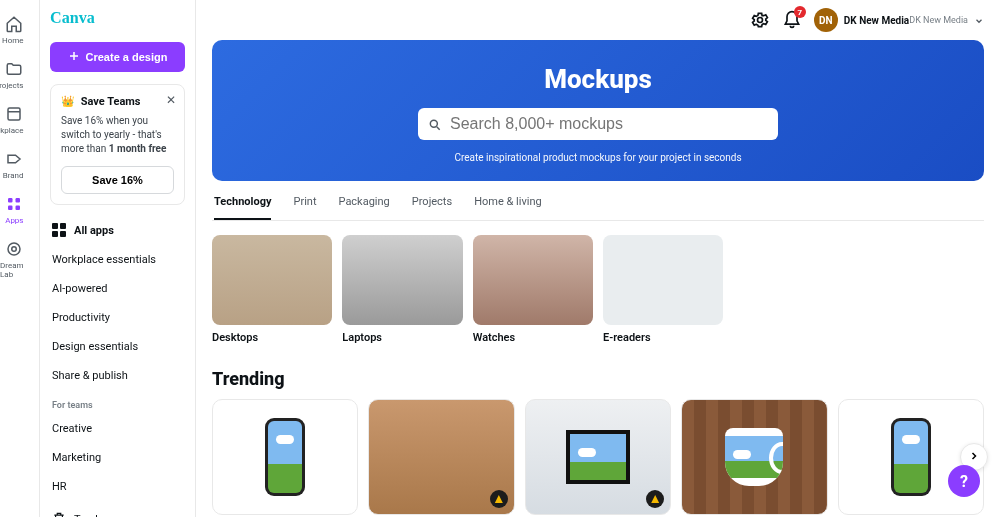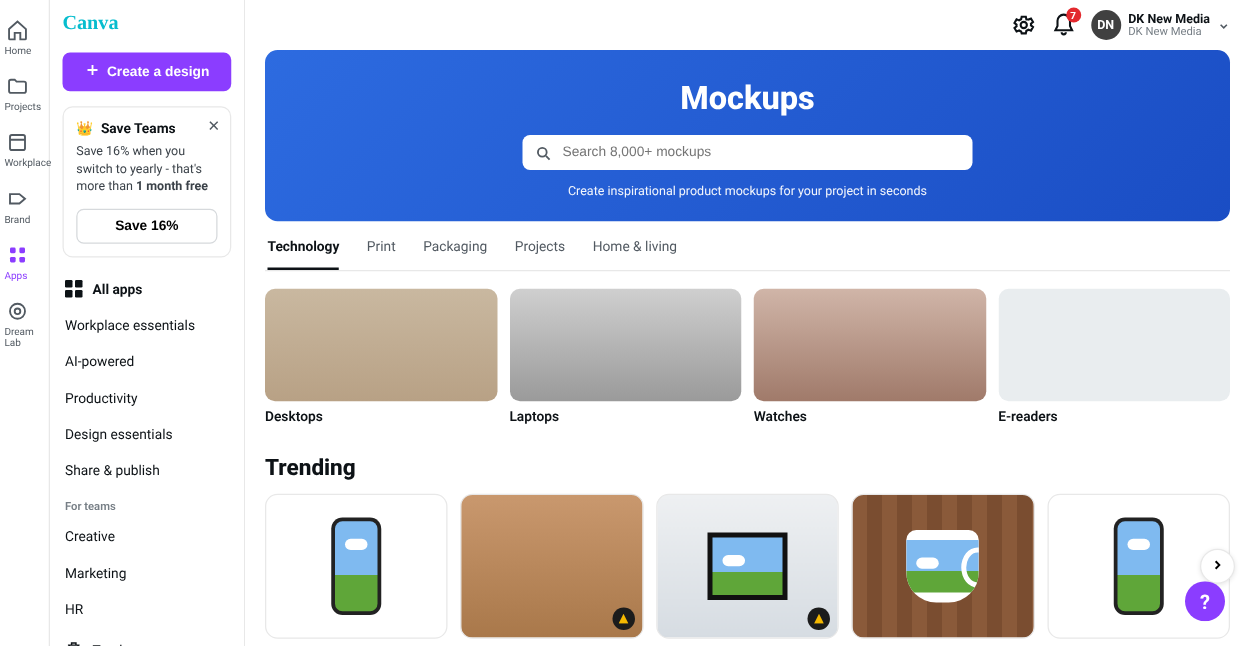--- a/index.html
+++ b/index.html
@@ -37,7 +37,7 @@
 .topbar { height: 40px; display: flex; align-items: center; justify-content: flex-end; padding: 0 16px; gap: 12px; }
 .top-icn { width: 20px; height: 20px; color: #0d1216; cursor: pointer; position: relative; }
 .badge { position: absolute; top: -4px; right: -4px; background: #e3292e; color: #fff; font-size: 8px; font-weight: 700; border-radius: 50%; width: 12px; height: 12px; display: flex; align-items: center; justify-content: center; }
-.avatar { width: 24px; height: 24px; border-radius: 50%; background: #404040; color: #fff; font-size: 10px; font-weight: 700; display: flex; align-items: center; justify-content: center; }
+.avatar { width: 24px; height: 24px; border-radius: 50%; background: #a16207; color: #fff; font-size: 10px; font-weight: 700; display: flex; align-items: center; justify-content: center; }
 .user-text { display: flex; flex-direction: column; }
 .user-name { font-size: 10px; font-weight: 700; }
 .user-sub { font-size: 9px; color: #777f86; }

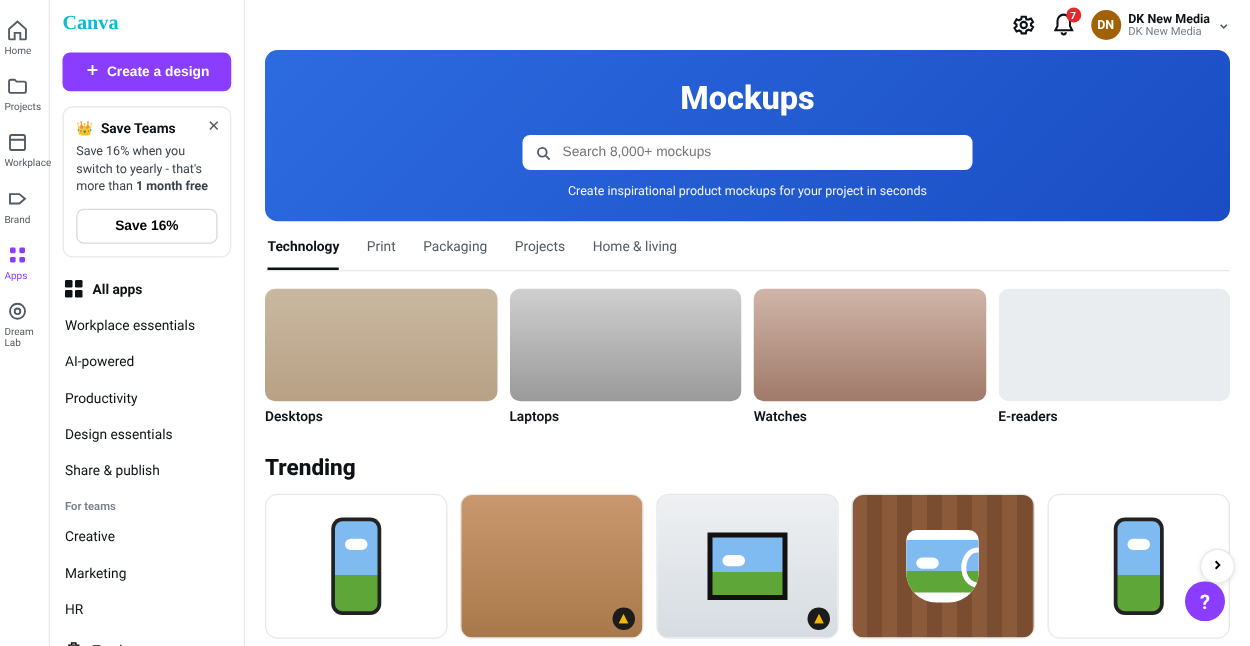--- a/index.html
+++ b/index.html
@@ -38,7 +38,7 @@
 .top-icn { width: 20px; height: 20px; color: #0d1216; cursor: pointer; position: relative; }
 .badge { position: absolute; top: -4px; right: -4px; background: #e3292e; color: #fff; font-size: 8px; font-weight: 700; border-radius: 50%; width: 12px; height: 12px; display: flex; align-items: center; justify-content: center; }
 .avatar { width: 24px; height: 24px; border-radius: 50%; background: #a16207; color: #fff; font-size: 10px; font-weight: 700; display: flex; align-items: center; justify-content: center; }
-.user-text { display: flex; flex-direction: column; }
+.user-text { display: flex; flex-direction: row; }
 .user-name { font-size: 10px; font-weight: 700; }
 .user-sub { font-size: 9px; color: #777f86; }
 .chev { color: #525a62; }

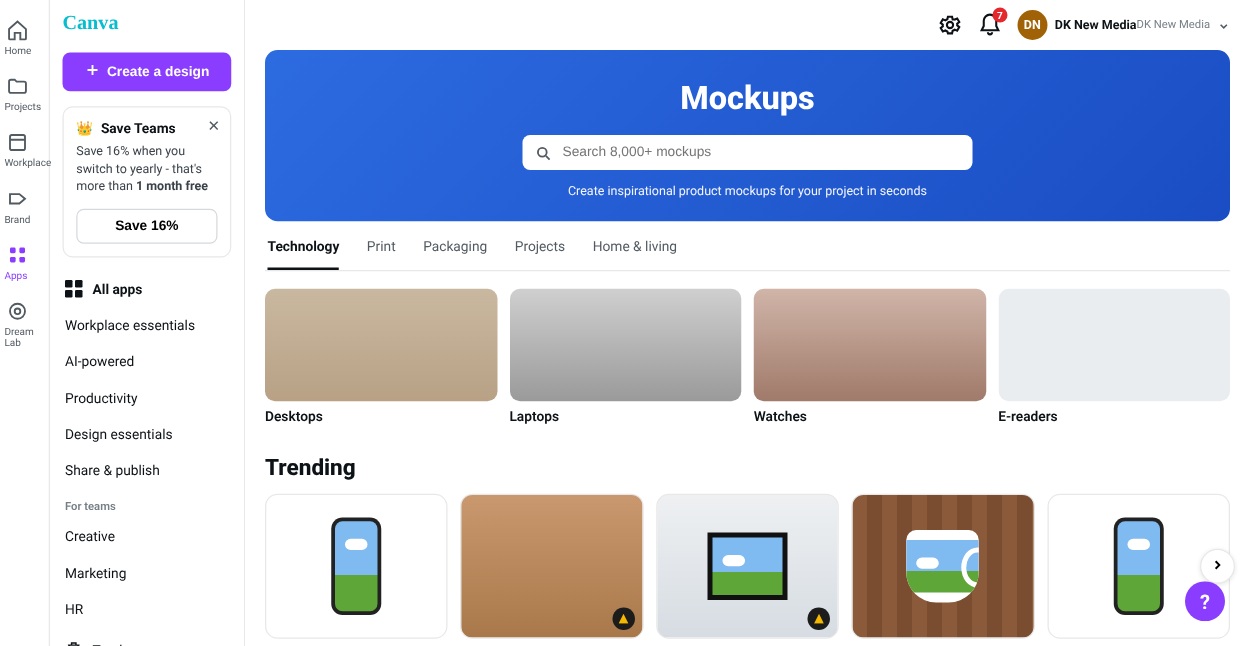--- a/index.html
+++ b/index.html
@@ -8,7 +8,7 @@
 
 
 .rail { width: 40px; background: #fff; border-right: 1px solid #e8e8e8; display: flex; flex-direction: column; align-items: center; padding-top: 8px; gap: 2px; }
-.rail-item { width: 40px; display: flex; flex-direction: column; align-items: flex-start; padding: 6px 4px; cursor: pointer; color: #525a62; position: relative; }
+.rail-item { width: 40px; display: flex; flex-direction: column; align-items: flex-end; padding: 6px 16px; cursor: pointer; color: #525a62; position: relative; }
 .rail-item.active { color: #8b3dff; }
 .rail-item.active::before { content: ""; position: absolute; inset: 2px 4px; background: #f2ecff; border-radius: 8px; z-index: -1; }
 .rail-icon { width: 20px; height: 20px; display: flex; align-items: center; justify-content: center; }

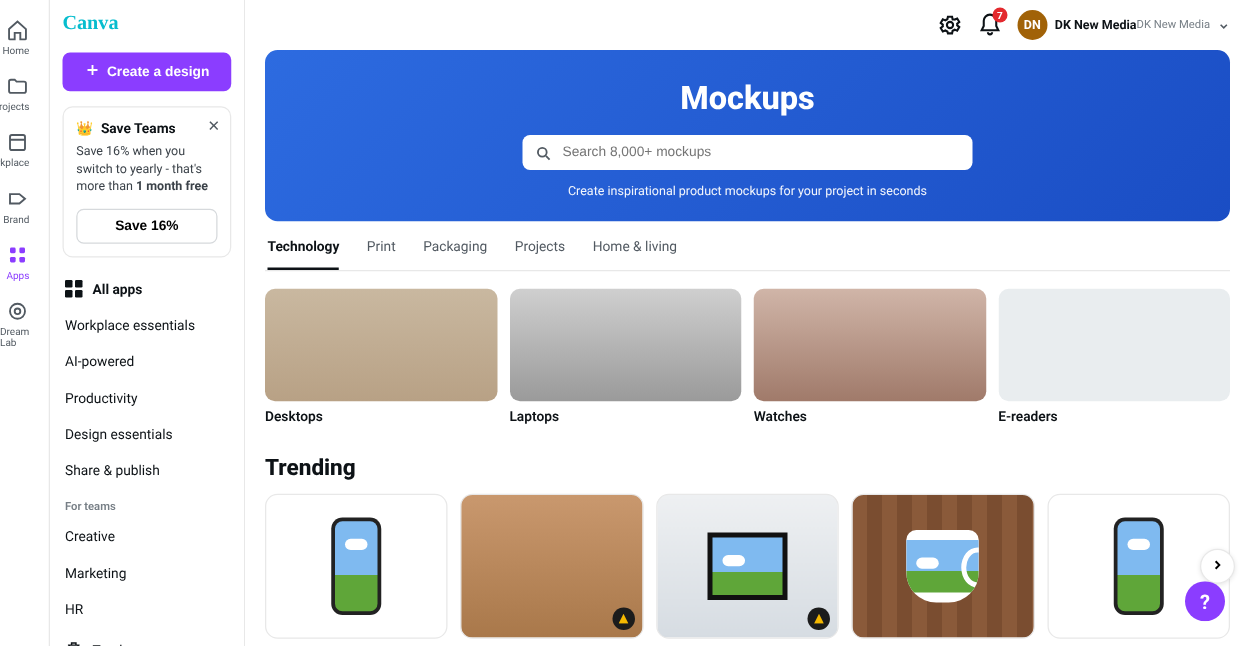--- a/index.html
+++ b/index.html
@@ -47,7 +47,7 @@
 .hero { background: linear-gradient(135deg, #2d6be0, #1a4dc4); border-radius: 10px; padding: 24px 0 18px; display: flex; flex-direction: column; align-items: center; color: #fff; }
 .hero-title { font-size: 26px; font-weight: 800; }
 .search { margin-top: 14px; width: 360px; background: #fff; border-radius: 6px; display: flex; align-items: center; padding: 7px 10px; gap: 8px; }
-.search input { border: none; outline: none; flex: 1; font-size: 11px; color: #0d1216; }
+.search input { border: none; outline: none; flex: 1; font-size: 16px; color: #0d1216; }
 .search-icn { width: 14px; height: 14px; color: #525a62; }
 .hero-sub { font-size: 10px; margin-top: 12px; opacity: 0.95; }
 

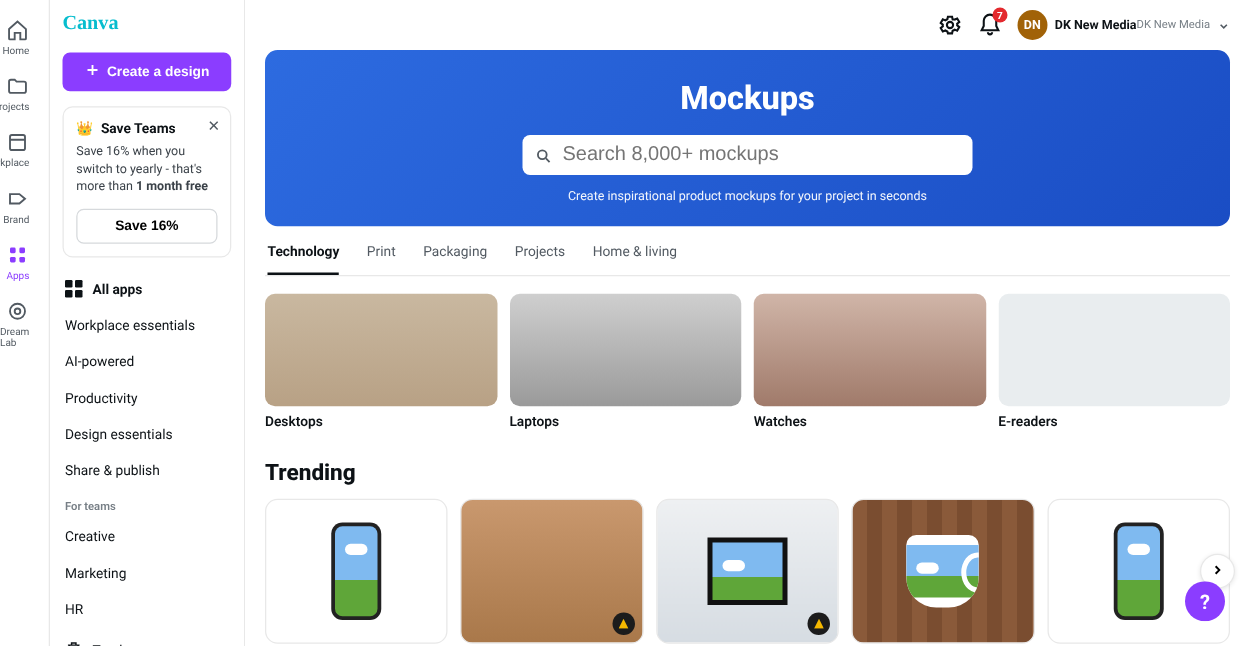--- a/index.html
+++ b/index.html
@@ -55,7 +55,7 @@
 .tab { font-size: 11px; color: #525a62; padding-bottom: 10px; cursor: pointer; border-bottom: 2px solid transparent; }
 .tab.active { color: #0d1216; font-weight: 700; border-bottom-color: #0d1216; }
 
-.cat-row { display: grid; grid-template-columns: repeat(4, 1fr); gap: 10px; margin-top: 14px; }
+.cat-row { display: grid; grid-template-columns: repeat(6, 1fr); gap: 10px; margin-top: 14px; }
 .cat { cursor: pointer; }
 .cat-img { height: 90px; border-radius: 8px; background: #ccc; overflow: hidden; position: relative; }
 .cat-label { font-size: 11px; font-weight: 600; margin-top: 6px; }

